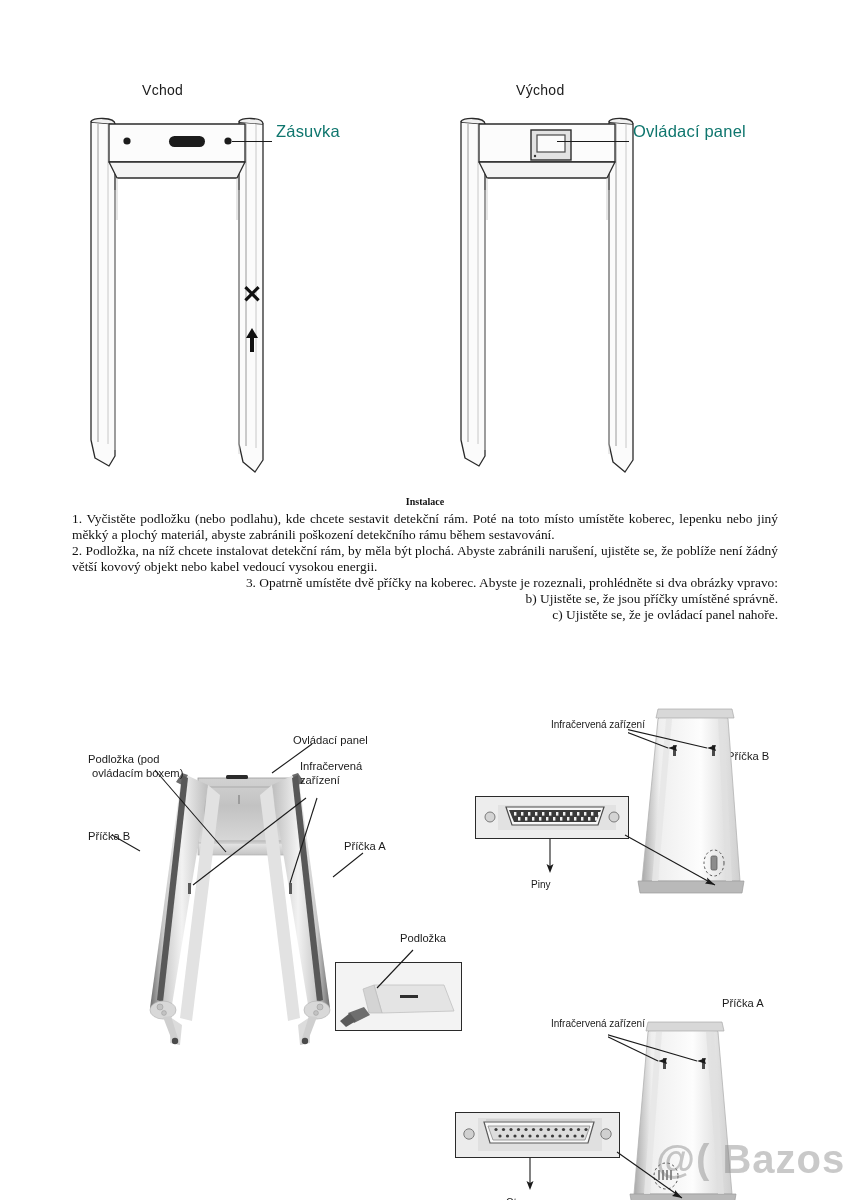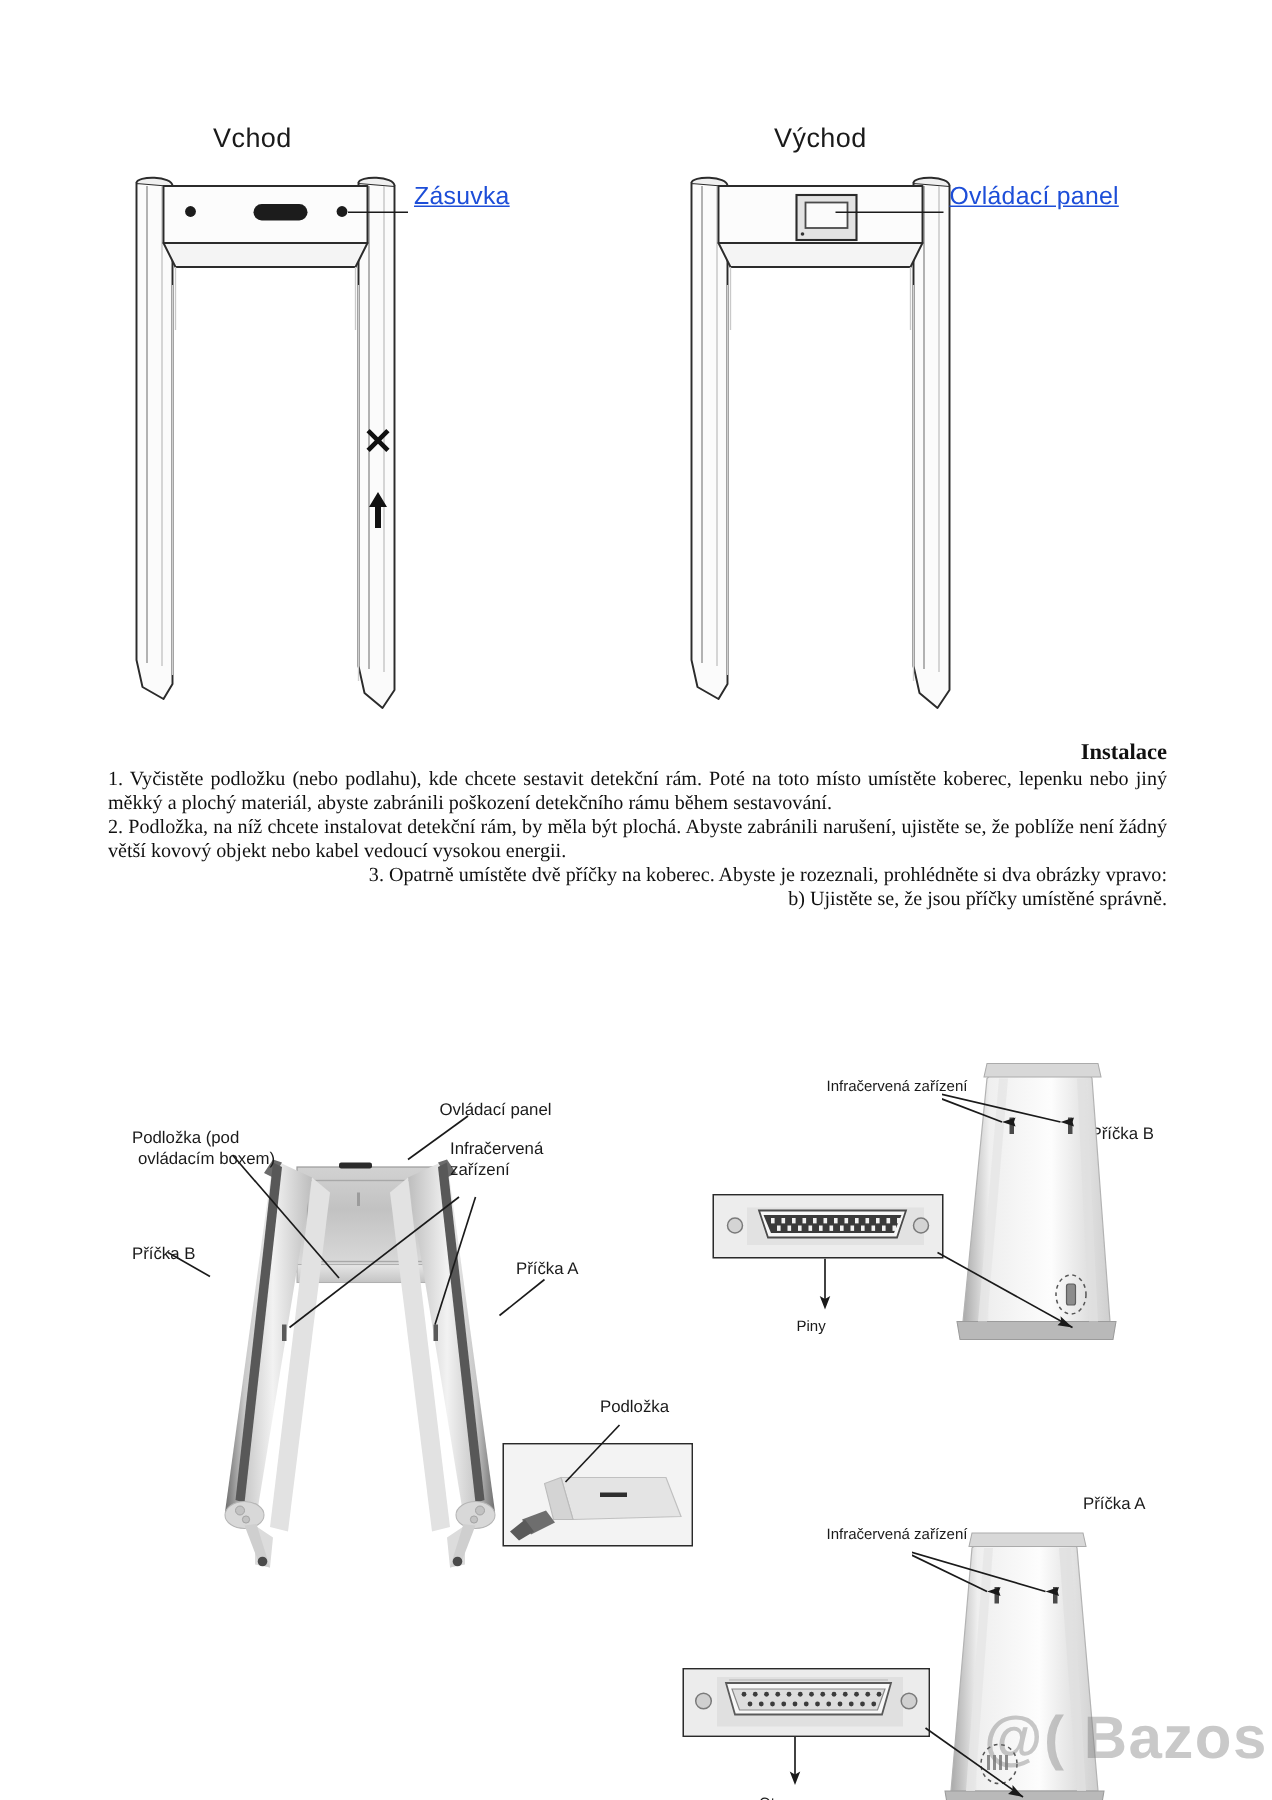--- a/index.html
+++ b/index.html
@@ -26,7 +26,7 @@
   .arch-title {
     position: absolute;
     font-family: "Liberation Sans", "DejaVu Sans", sans-serif;
-    font-size: 18px;
+    font-size: 14px;
     letter-spacing: 0.3px;
     color: #1a1a1a;
     white-space: nowrap;

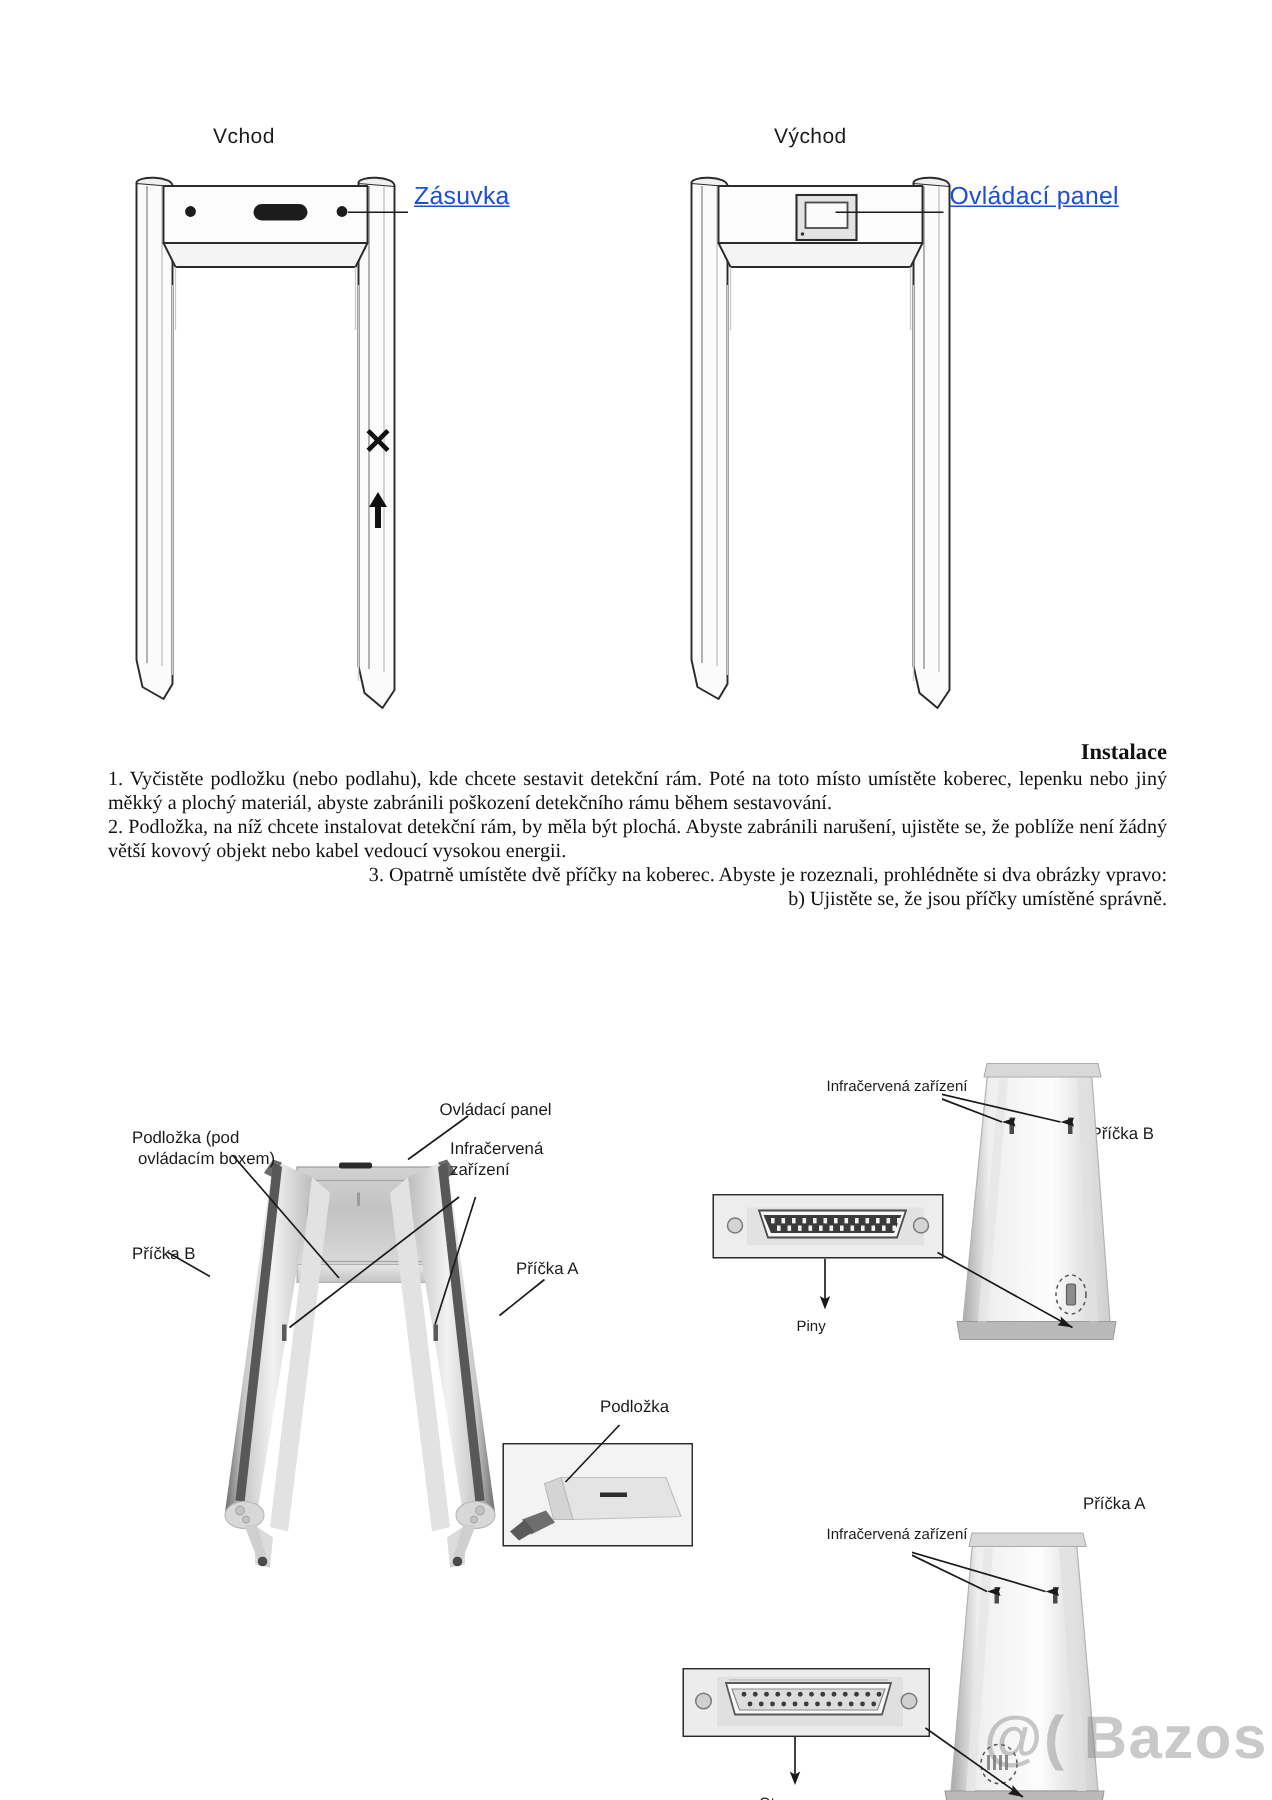--- a/index.html
+++ b/index.html
@@ -36,9 +36,8 @@
     font-family: "Liberation Sans", "DejaVu Sans", sans-serif;
     font-size: 16.5px;
     letter-spacing: 0.2px;
-    color: #1d4ed8;
+    color: #0f766e;
     white-space: nowrap;
-    text-decoration: underline;
   }
   .leader-line {
     position: absolute;

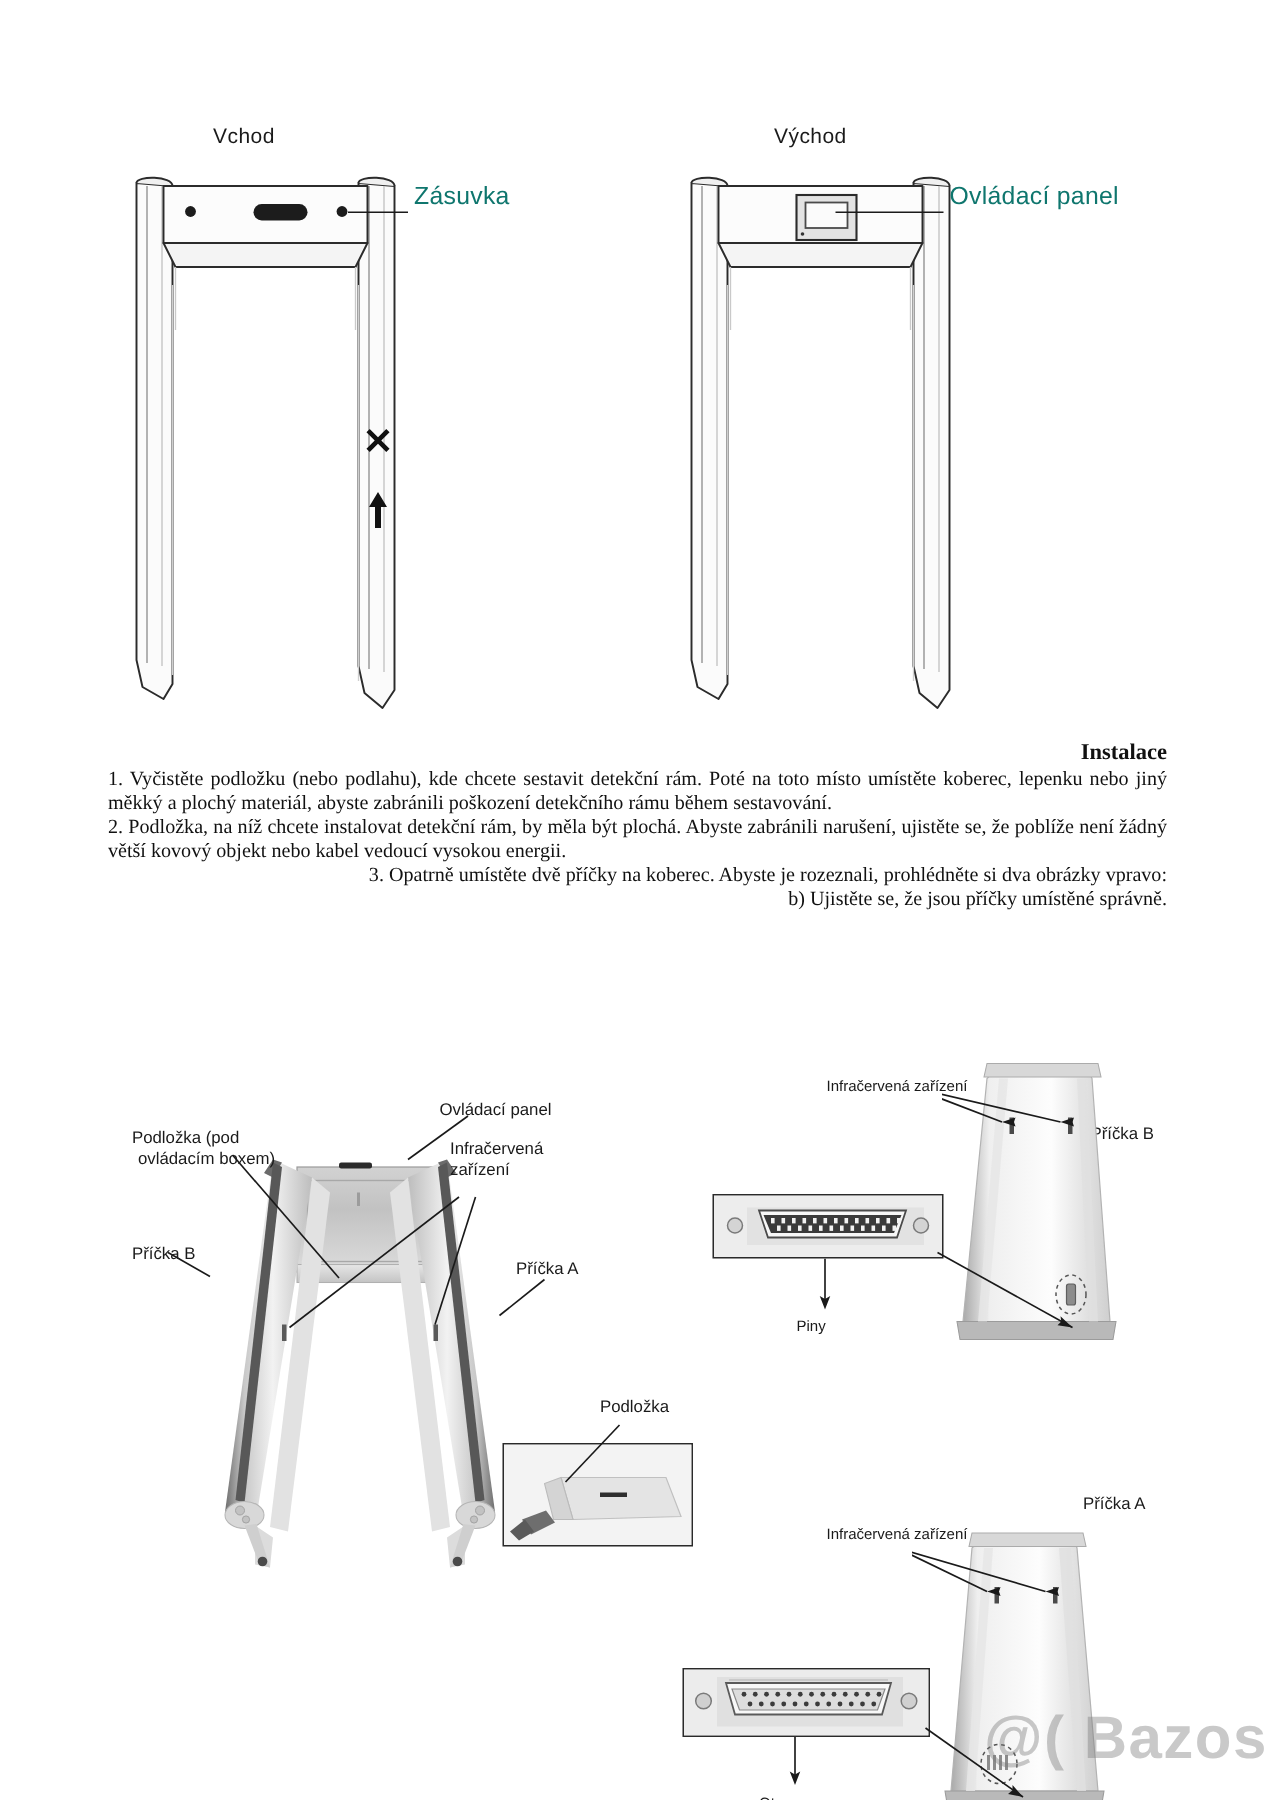--- a/index.html
+++ b/index.html
@@ -58,11 +58,11 @@
     text-align: justify;
   }
   #instructions h2 {
-    font-size: 15px;
+    font-size: 10px;
     font-weight: bold;
     margin: 0 0 0.5px 0;
     line-height: 16.1px;
-    text-align: right;
+    text-align: center;
   }
   #instructions p {
     margin: 0;

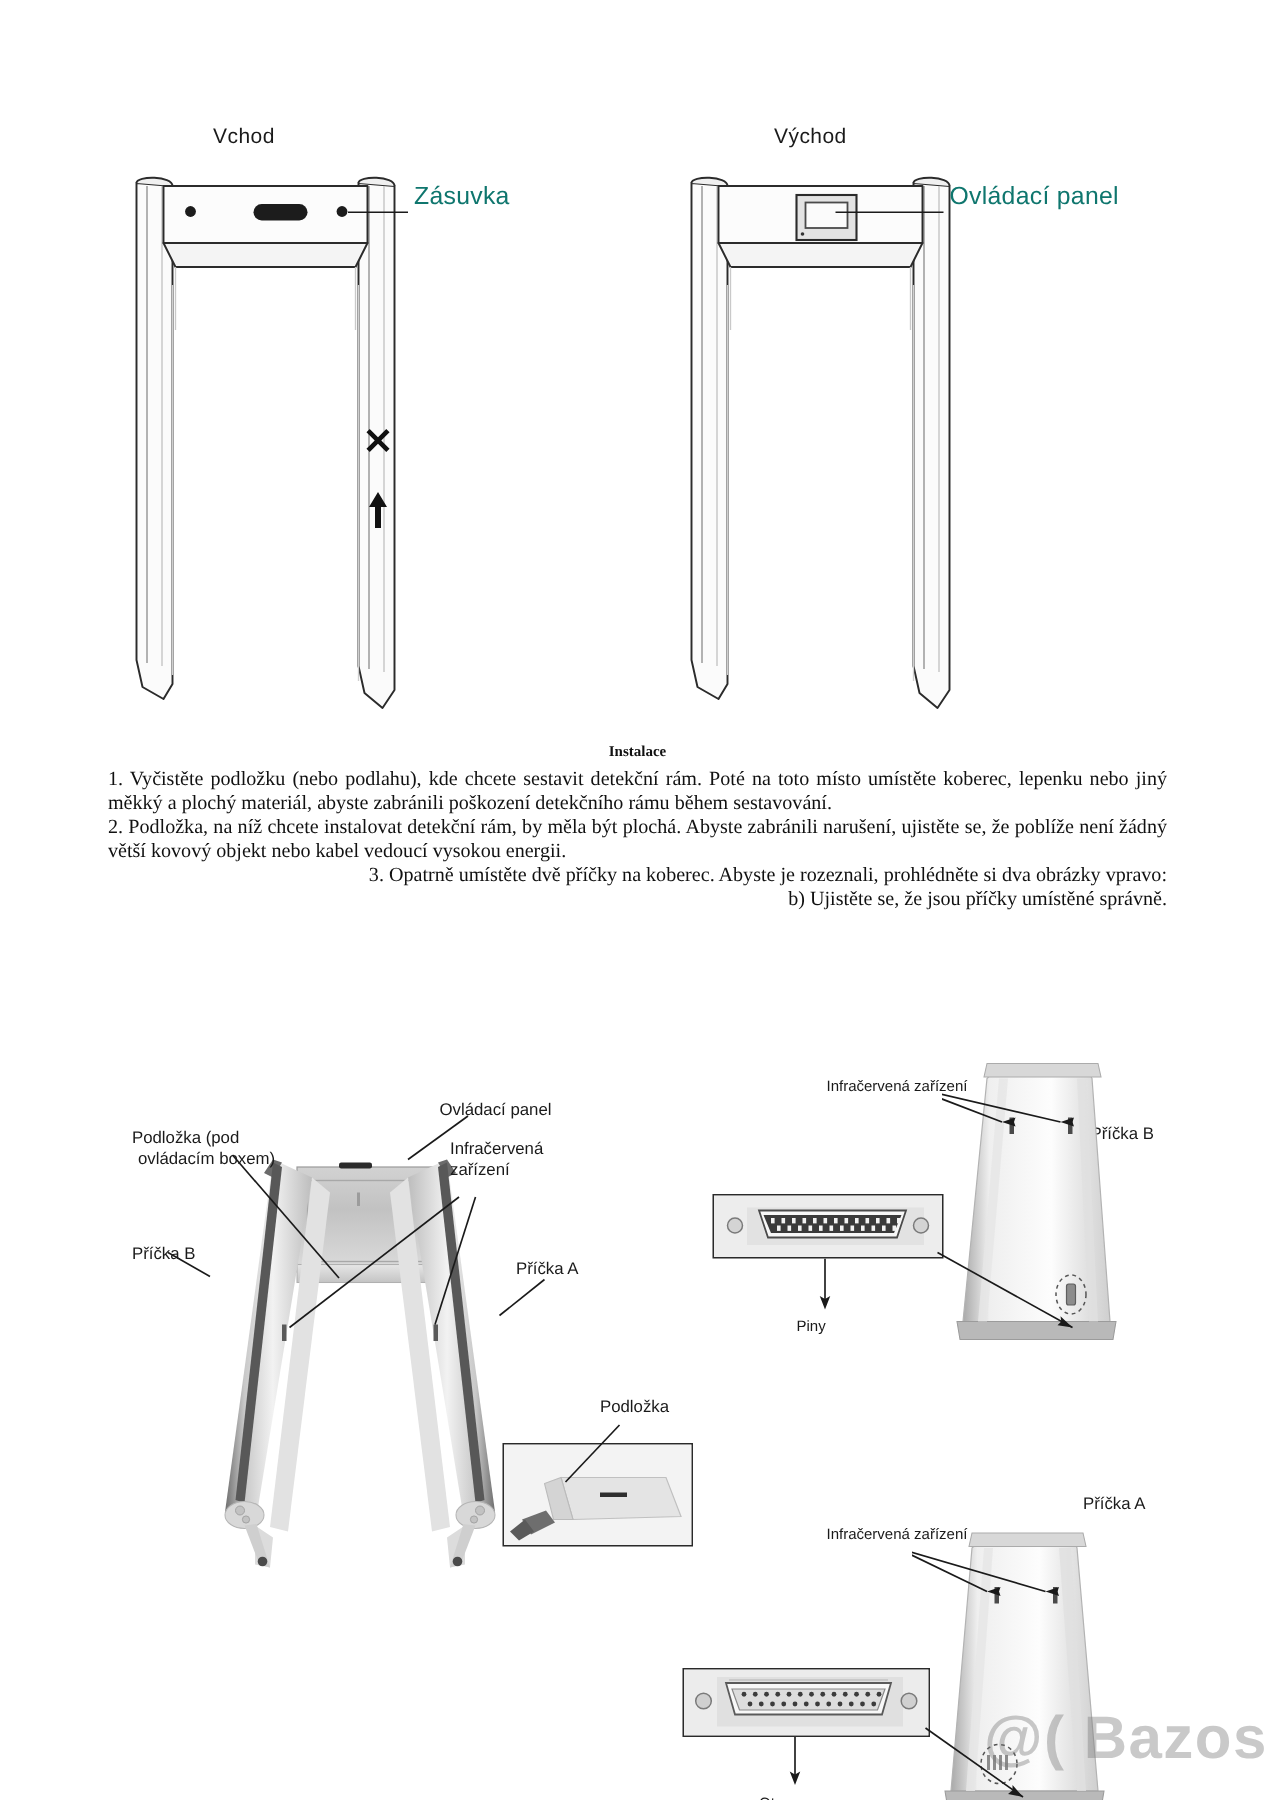--- a/index.html
+++ b/index.html
@@ -187,6 +187,7 @@
   <p>2. Podložka, na níž chcete instalovat detekční rám, by měla být plochá. Abyste zabránili narušení, ujistěte se, že poblíže není žádný větší kovový objekt nebo kabel vedoucí vysokou energii.</p>
   <p class="nojust">3. Opatrně umístěte dvě příčky na koberec. Abyste je rozeznali, prohlédněte si dva obrázky vpravo:</p>
   <p class="nojust">b) Ujistěte se, že jsou příčky umístěné správně.</p>
+  <p class="nojust">c) Ujistěte se, že je ovládací panel nahoře.</p>
 </div>
 
 <div id="bottom-section">

